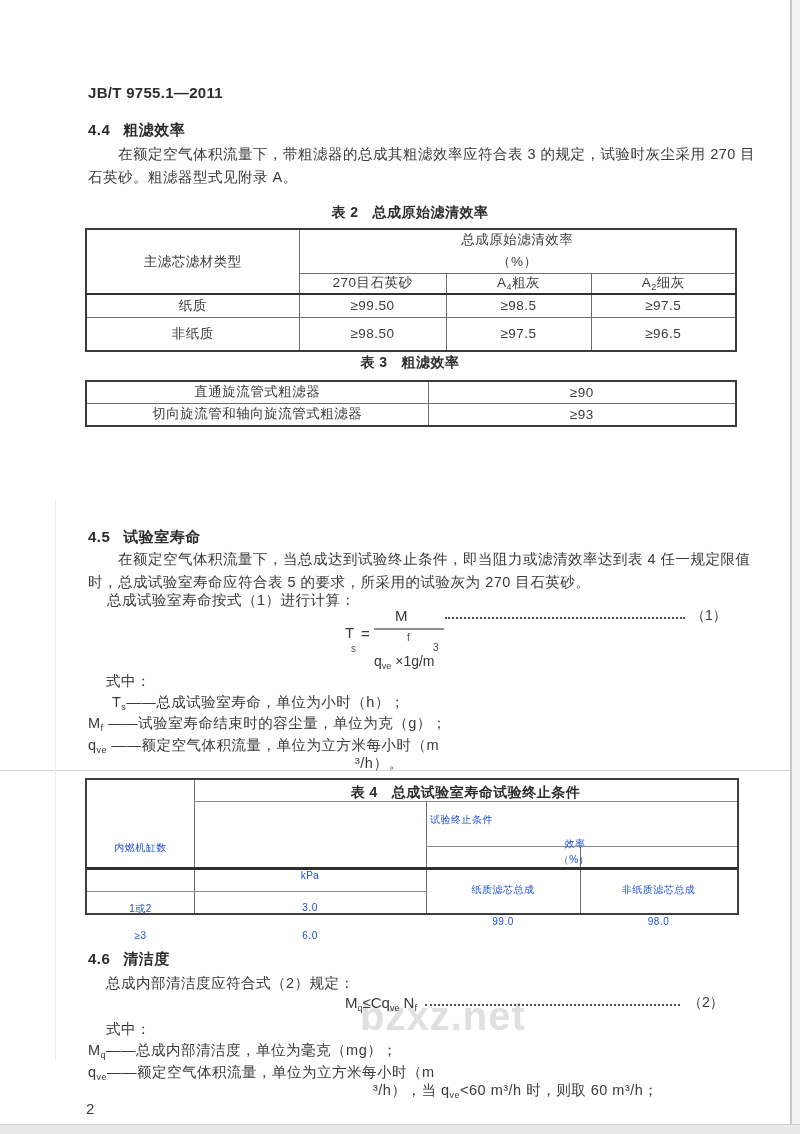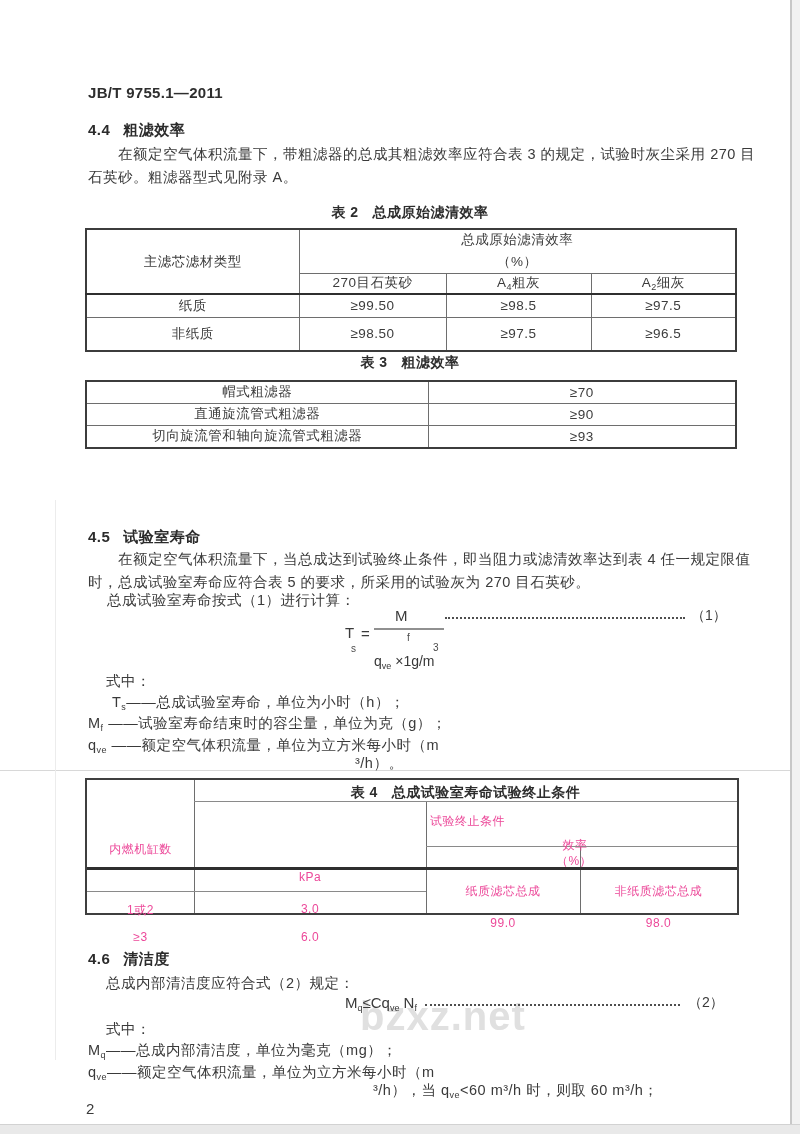--- a/index.html
+++ b/index.html
@@ -116,10 +116,6 @@
         </colgroup>
       <tbody>
       <tr style="height:22px;">
-        <td class="left-pad">帽式粗滤器</td>
-        <td>≥70</td>
-      </tr>
-      <tr style="height:22px;">
         <td class="left-pad">直通旋流管式粗滤器</td>
         <td>≥90</td>
       </tr>

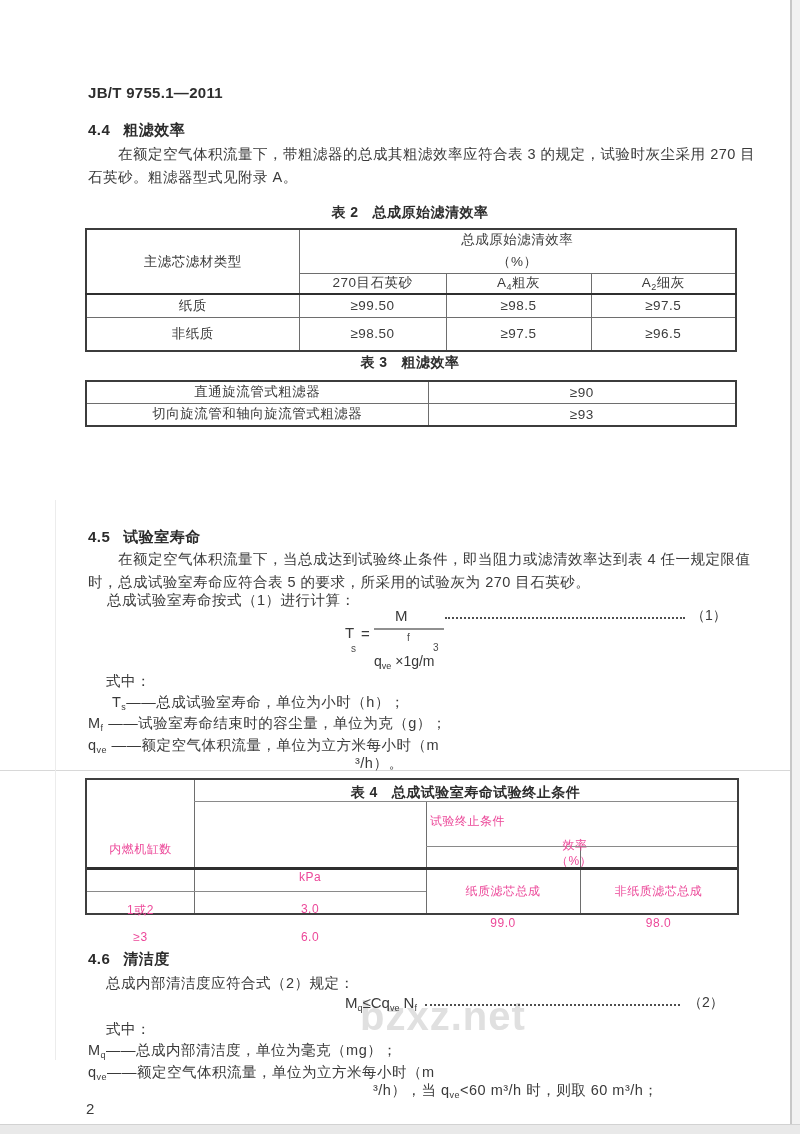--- a/index.html
+++ b/index.html
@@ -34,7 +34,7 @@
   .t4 .vline{position:absolute;width:1px;background:#6e6e6e;}
   .t4 .hline{position:absolute;height:1px;background:#8a8a8a;}
   .t4 .hheavy{position:absolute;height:3px;background:#2f2f2f;}
-  .t4 .cell{position:absolute;font-size:12px;color:#ec4899;text-align:center;letter-spacing:0.5px;white-space:nowrap;}
+  .t4 .cell{position:absolute;font-size:10px;color:#1d4ed8;text-align:center;letter-spacing:0.5px;white-space:nowrap;}
   .t4 .t4-cap{font-size:14px;font-weight:700;color:#2d2d2d;}
   .watermark{
     position:absolute;left:360px;top:994px;font-size:40px;font-weight:700;

